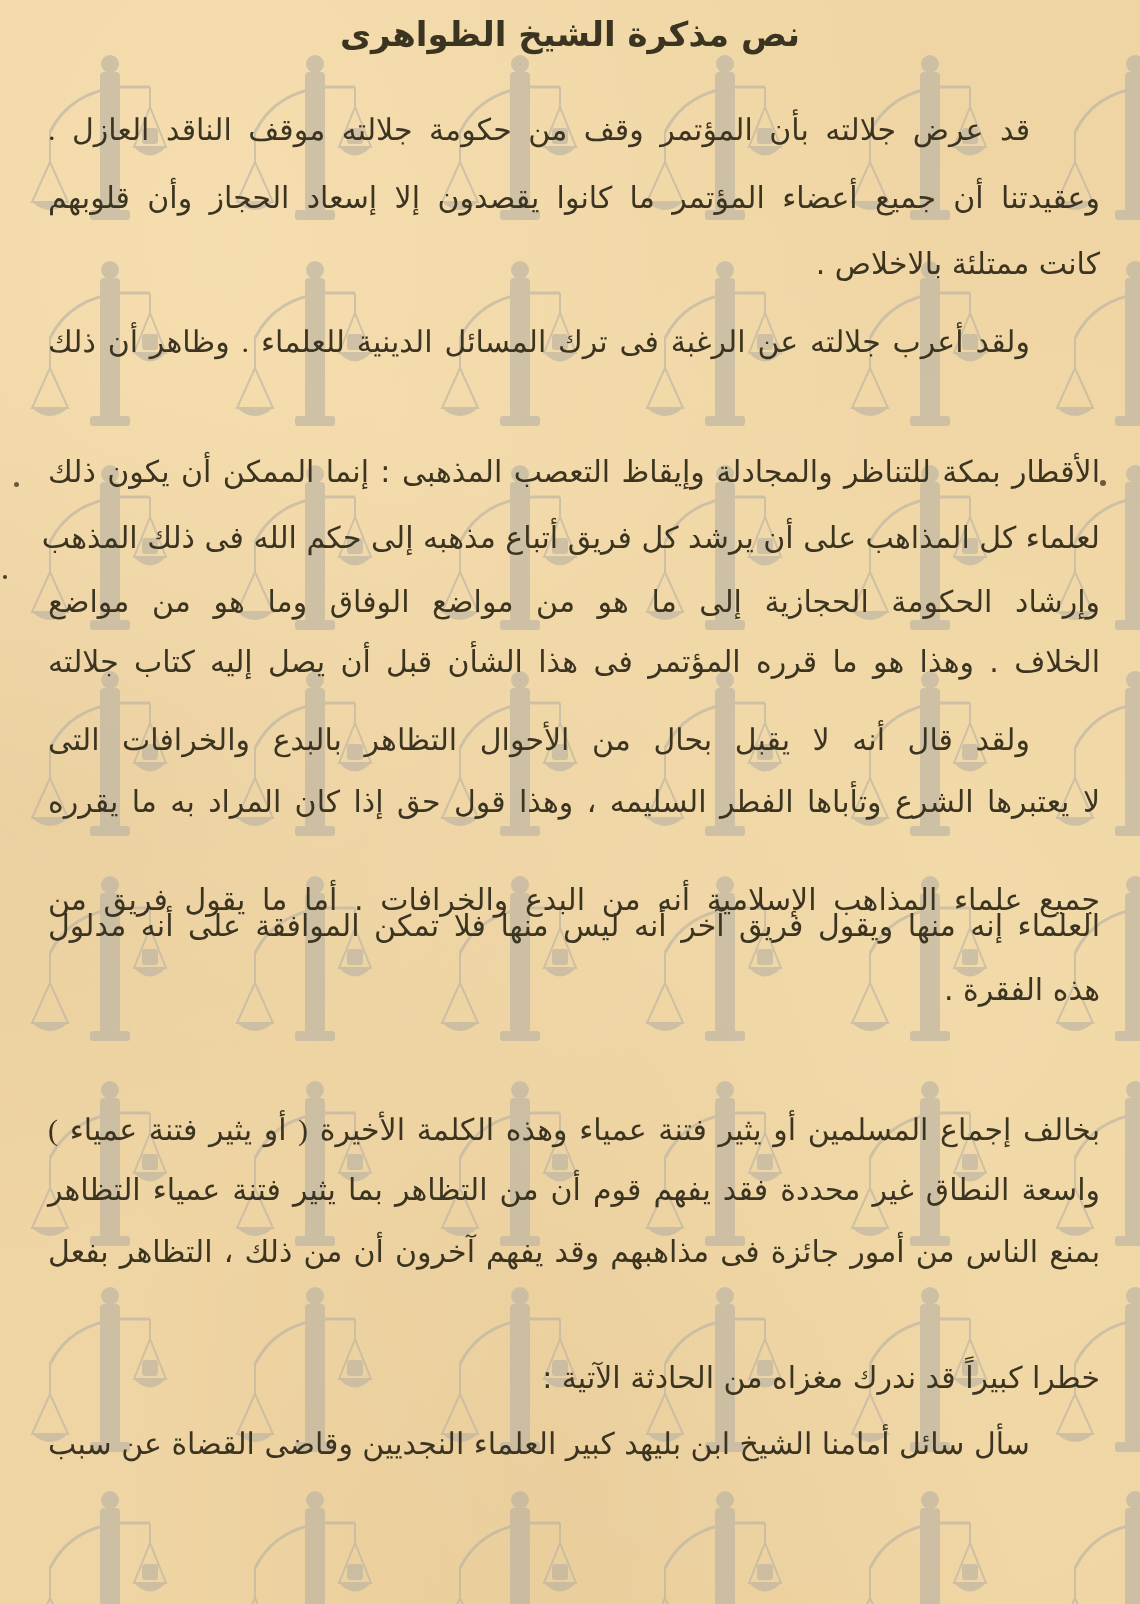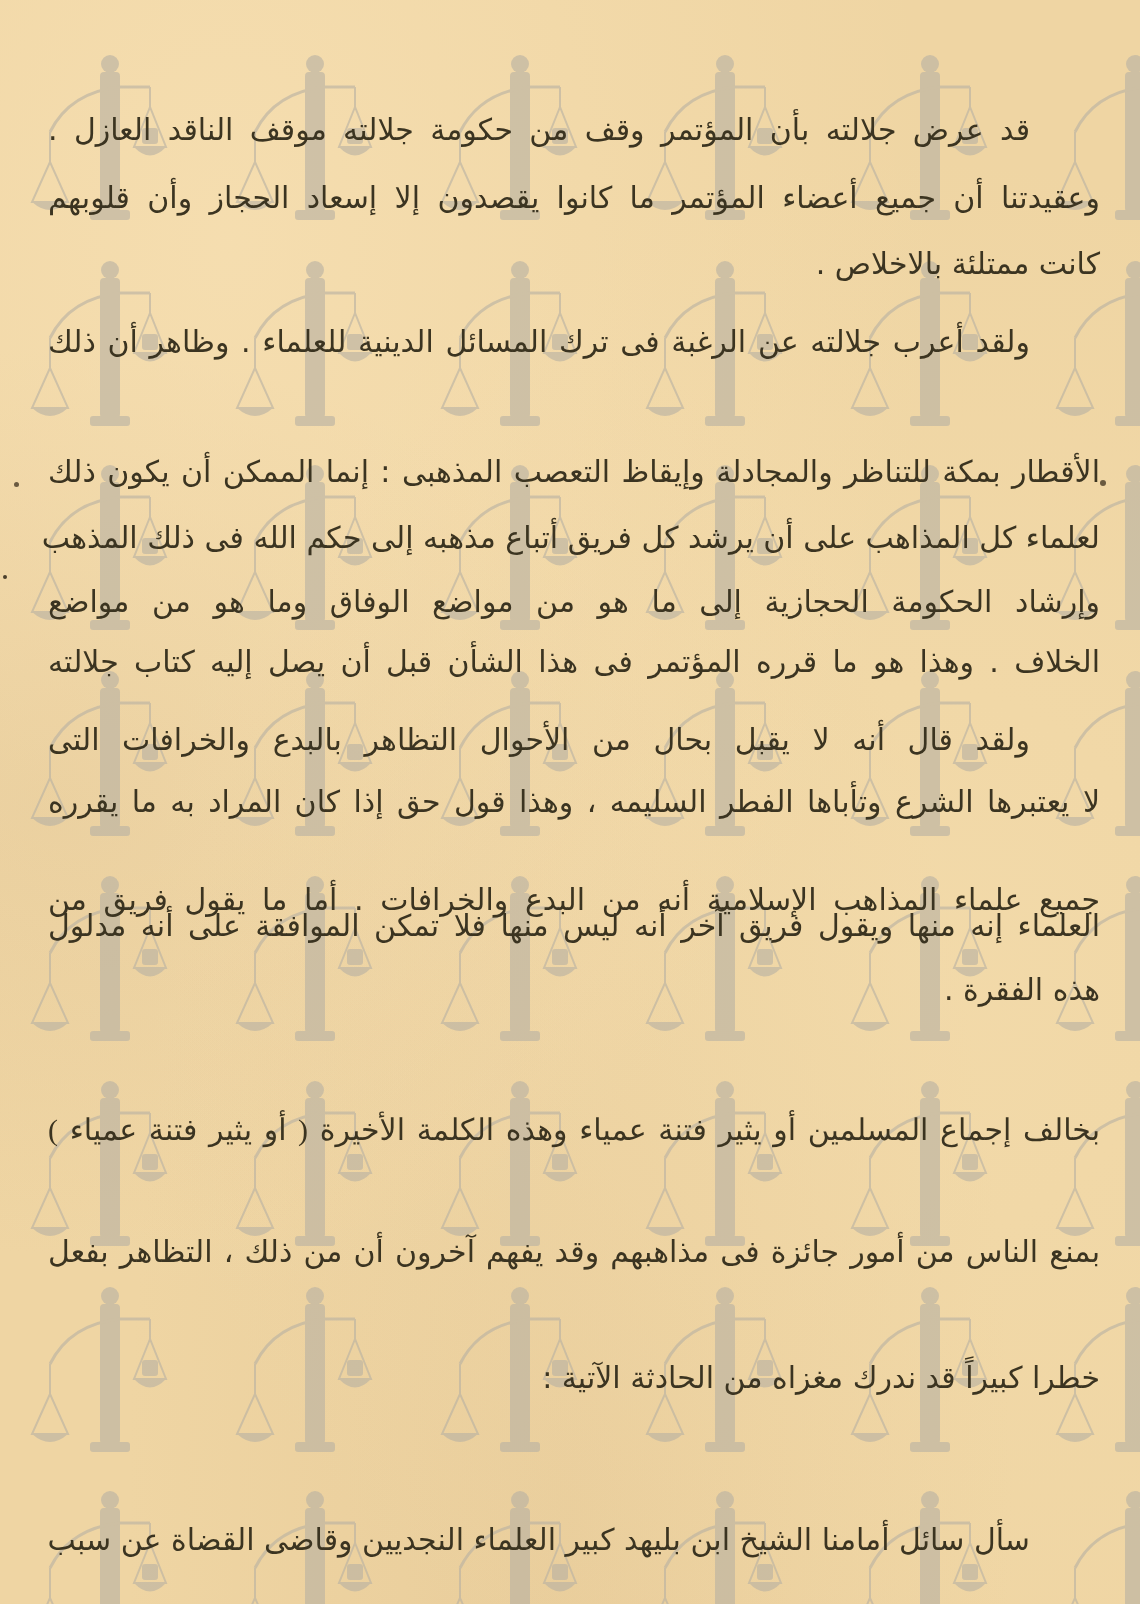--- a/index.html
+++ b/index.html
@@ -711,6 +711,7 @@
 <div class="speck" style="left:14px; top:482px; width:5px; height:5px; background:#6a5a40;"></div>
 
 <div class="page">
+  <div class="title">نص مذكرة الشيخ الظواهرى</div>
 
   <div class="line indent" style="top:108px;">قد عرض جلالته بأن المؤتمر وقف من حكومة جلالته موقف الناقد العازل .</div>
   <div class="line" style="top:176px;">وعقيدتنا أن جميع أعضاء المؤتمر ما كانوا يقصدون إلا إسعاد الحجاز وأن قلوبهم</div>

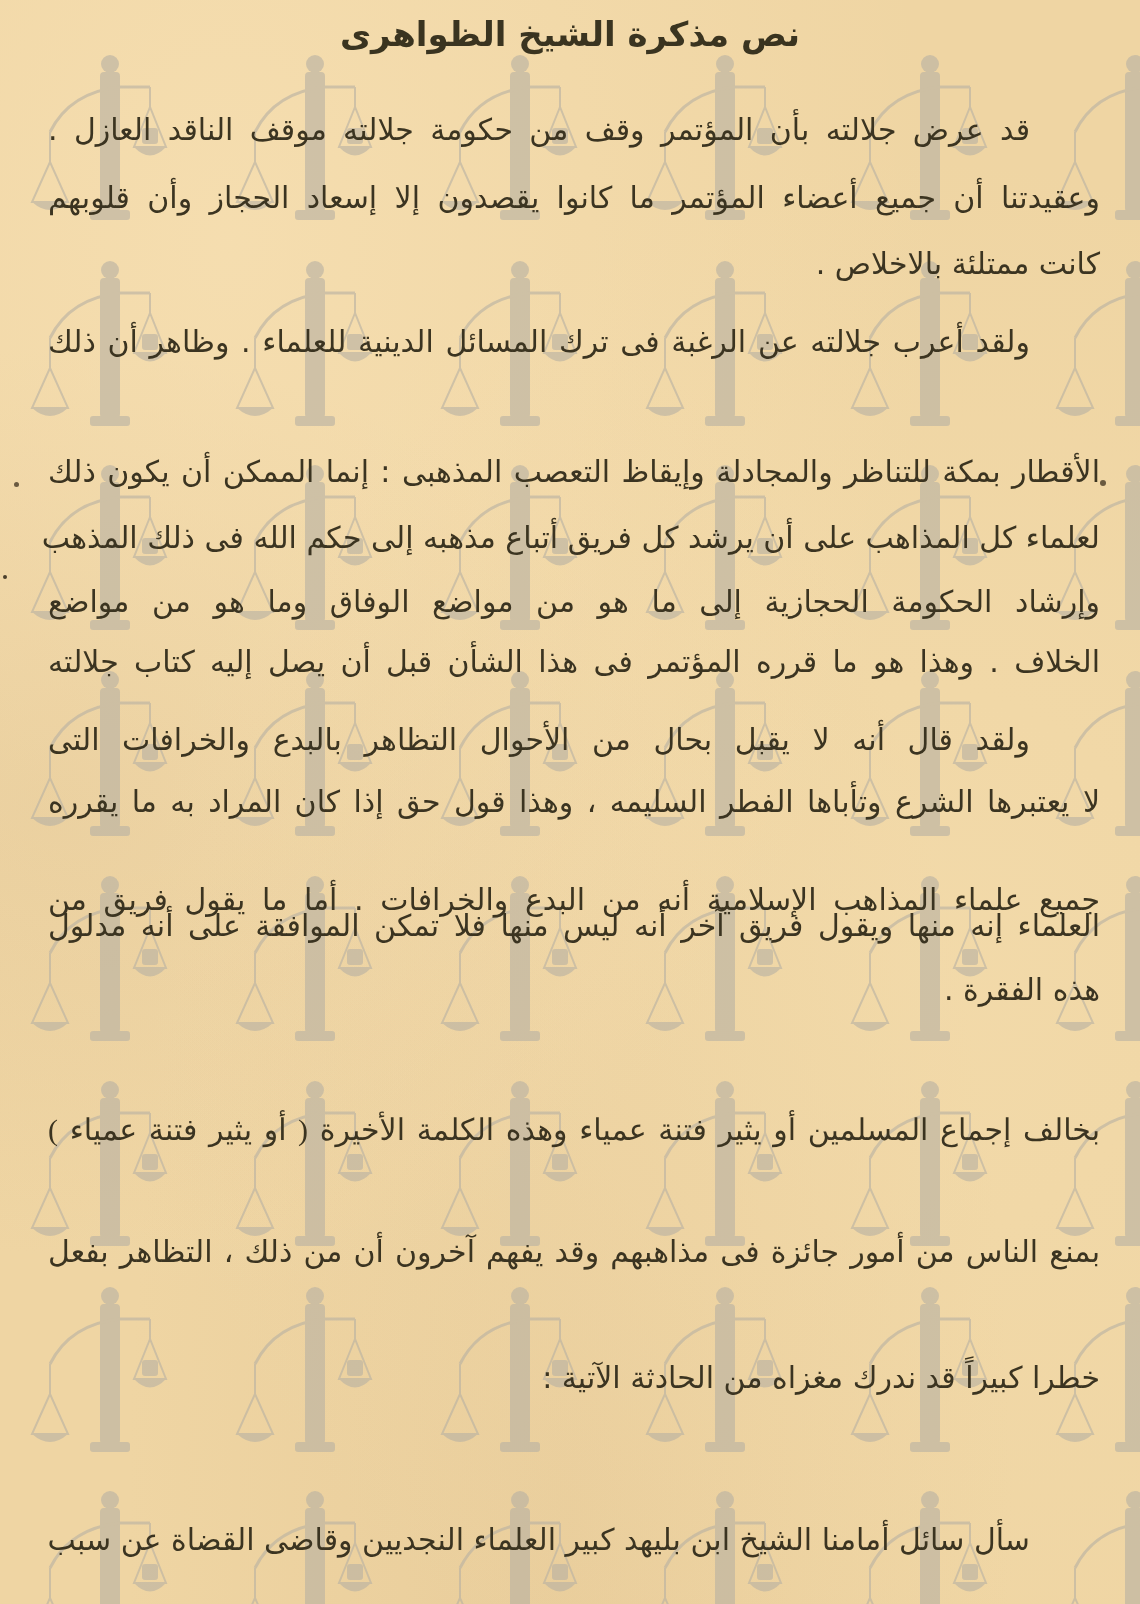--- a/index.html
+++ b/index.html
@@ -65,6 +65,7 @@
     }
     .line.indent {
       right: 110px;
+      font-family: Liberation Serif, serif;
     }
     .line.short {
       text-align-last: right;

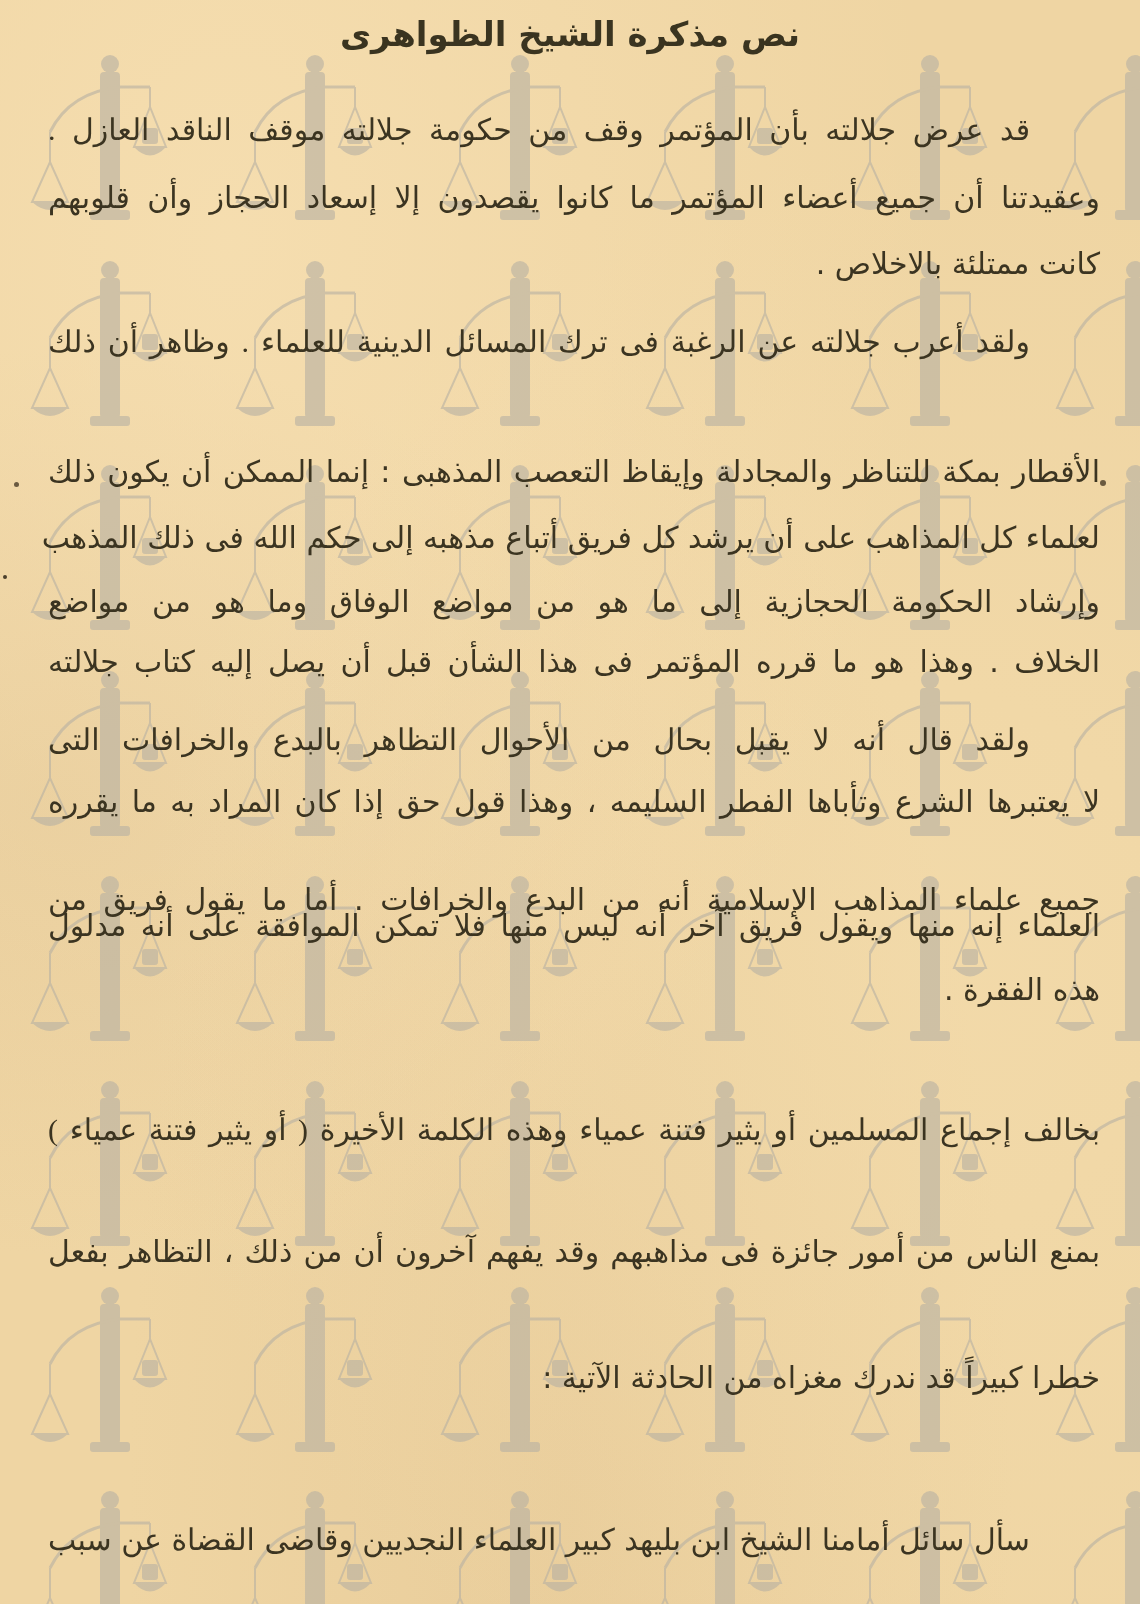--- a/index.html
+++ b/index.html
@@ -731,6 +731,7 @@
   <div class="line short" style="top:968px;">هذه الفقرة .</div>
 
   <div class="line" style="top:1108px;font-family:Liberation Serif, serif;">بخالف إجماع المسلمين أو يثير فتنة عمياء وهذه الكلمة الأخيرة ( أو يثير فتنة عمياء )</div>
+  <div class="line" style="top:1168px;">واسعة النطاق غير محددة فقد يفهم قوم أن من التظاهر بما يثير فتنة عمياء التظاهر</div>
   <div class="line" style="top:1230px;">بمنع الناس من أمور جائزة فى مذاهبهم وقد يفهم آخرون أن من ذلك ، التظاهر بفعل</div>
   <div class="line short" style="top:1356px;">خطرا كبيراً قد ندرك مغزاه من الحادثة الآتية :</div>
 

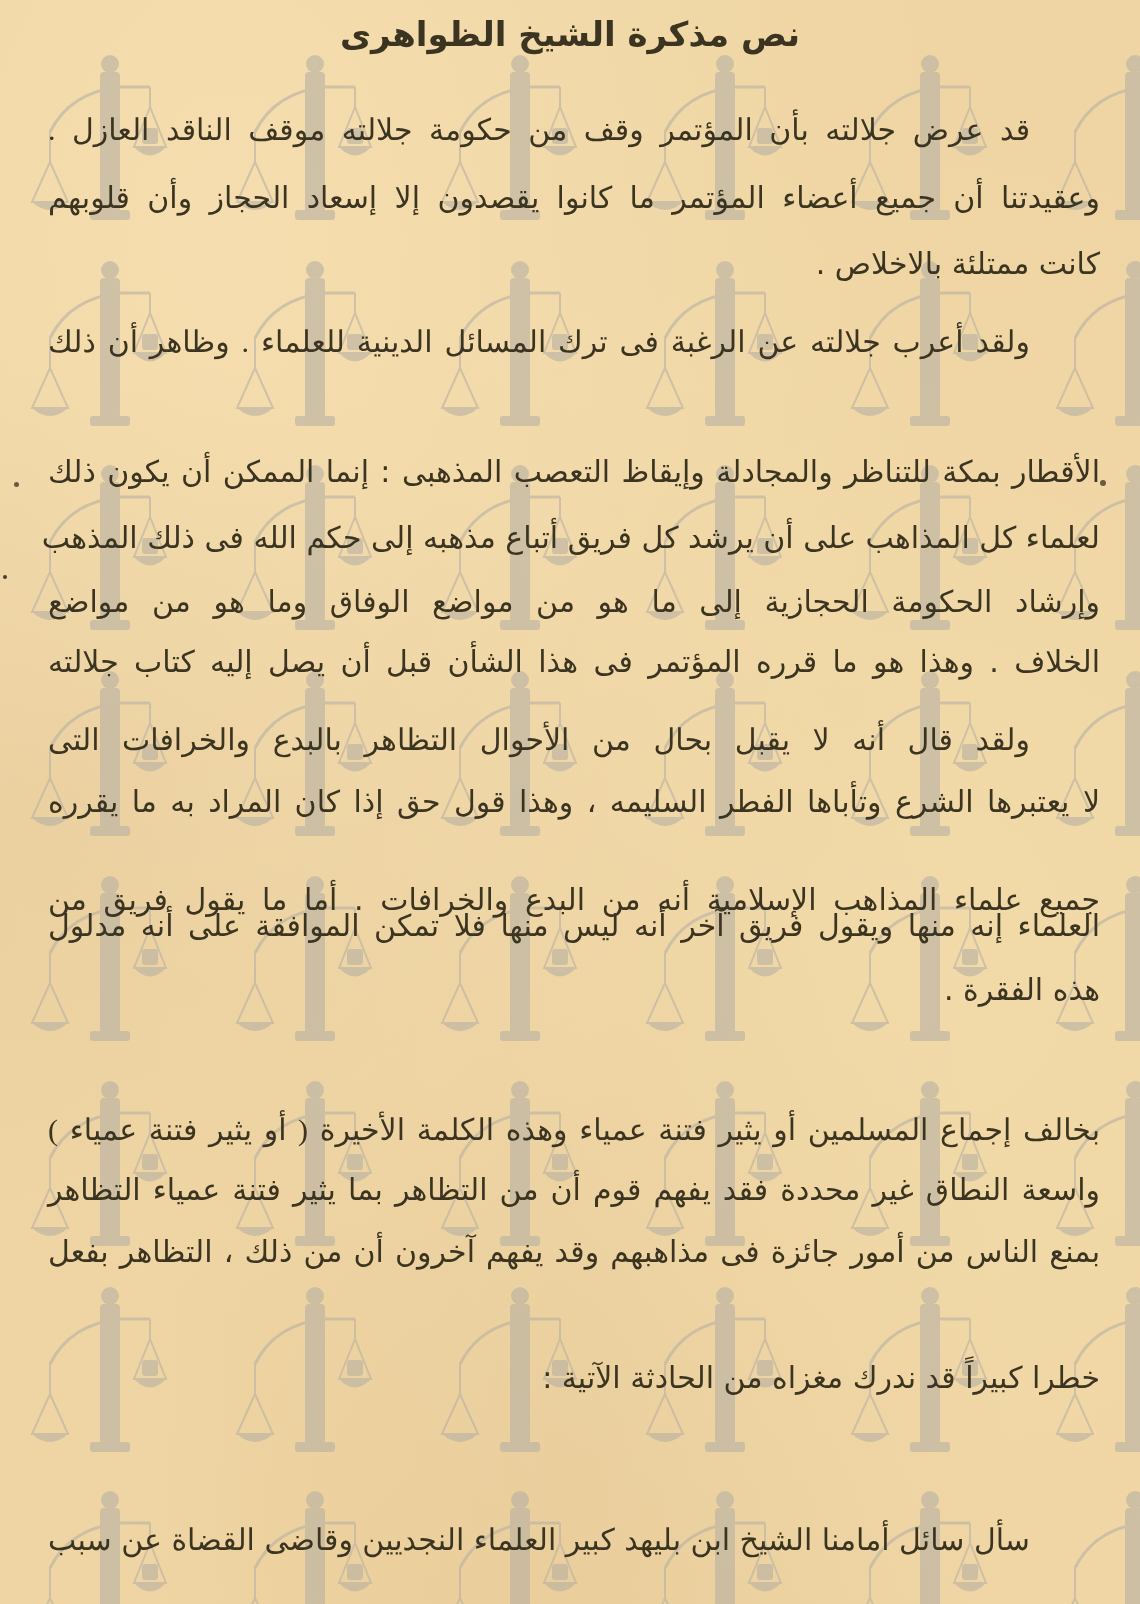--- a/index.html
+++ b/index.html
@@ -735,7 +735,7 @@
   <div class="line" style="top:1230px;">بمنع الناس من أمور جائزة فى مذاهبهم وقد يفهم آخرون أن من ذلك ، التظاهر بفعل</div>
   <div class="line short" style="top:1356px;">خطرا كبيراً قد ندرك مغزاه من الحادثة الآتية :</div>
 
-  <div class="line indent" style="top:1518px;">سأل سائل أمامنا الشيخ ابن بليهد كبير العلماء النجديين وقاضى القضاة عن سبب</div>
+  <div class="line indent" style="top:1422px;">سأل سائل أمامنا الشيخ ابن بليهد كبير العلماء النجديين وقاضى القضاة عن سبب</div>
 </div>
 
 </body></html>

